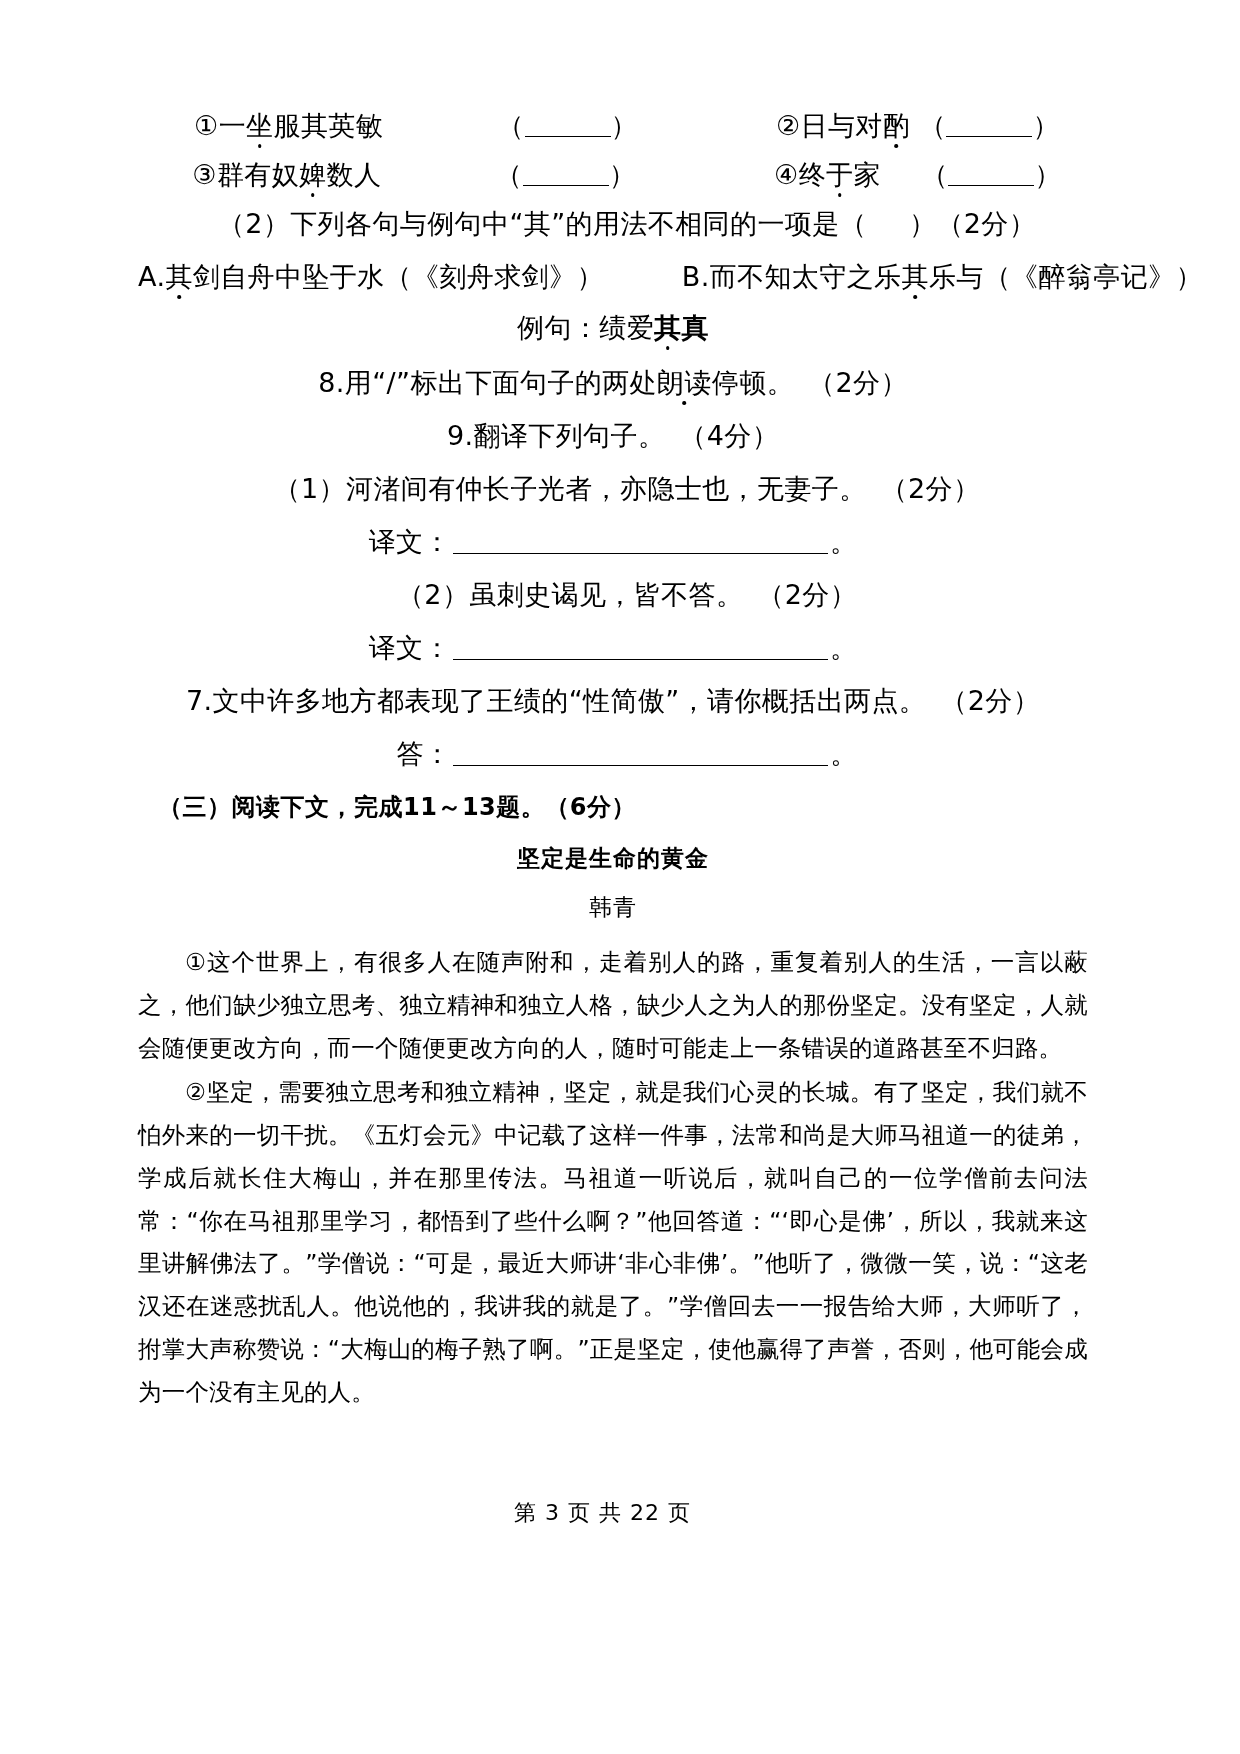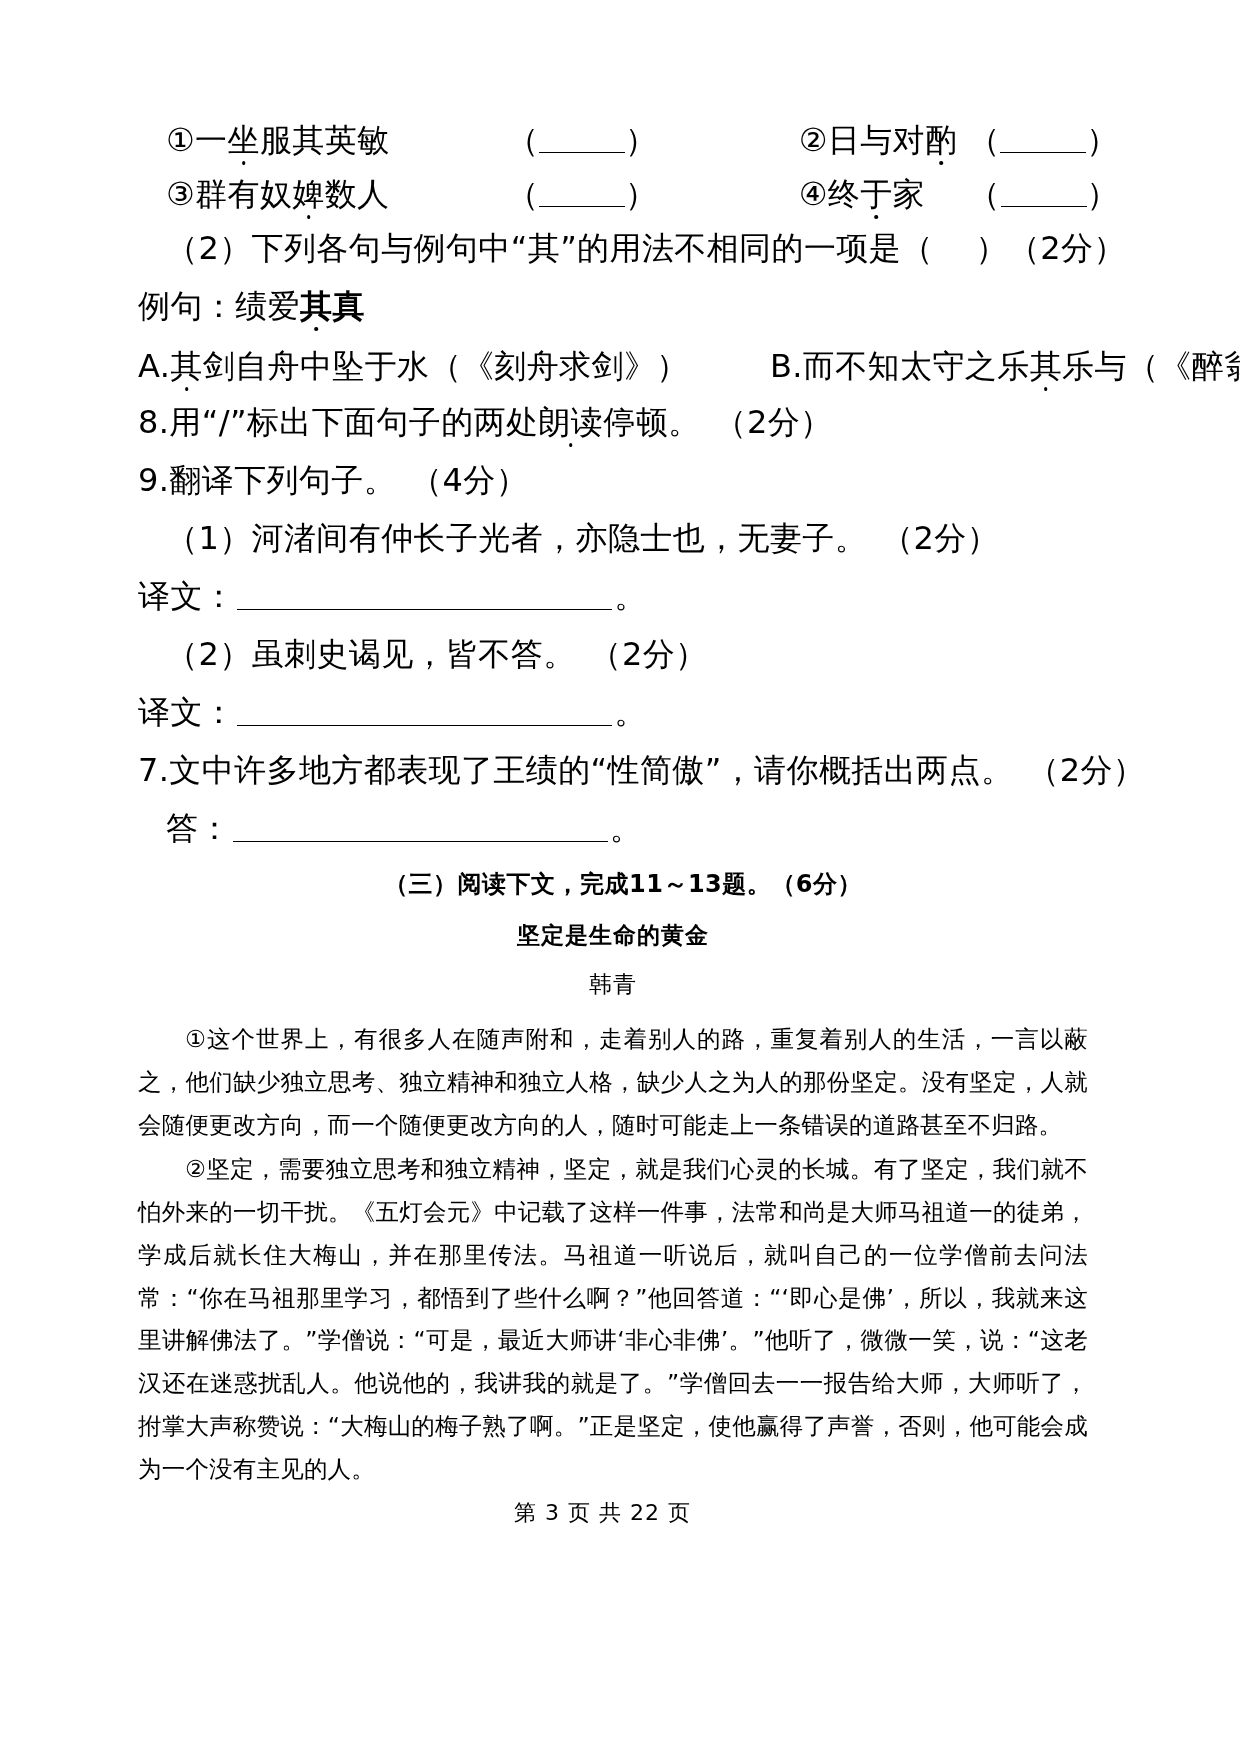--- a/index.html
+++ b/index.html
@@ -32,11 +32,12 @@
 
   
   .line {
-    font-size: 32px;
+    font-size: 27px;
     line-height: 1.0;
-    margin: 12px 0 22px 0;
+    margin: 0 0 22px 0;
     white-space: nowrap;
     letter-spacing: 0.4px;
+    text-align: center;
   }
   .indent1 { padding-left: 28px; }
 

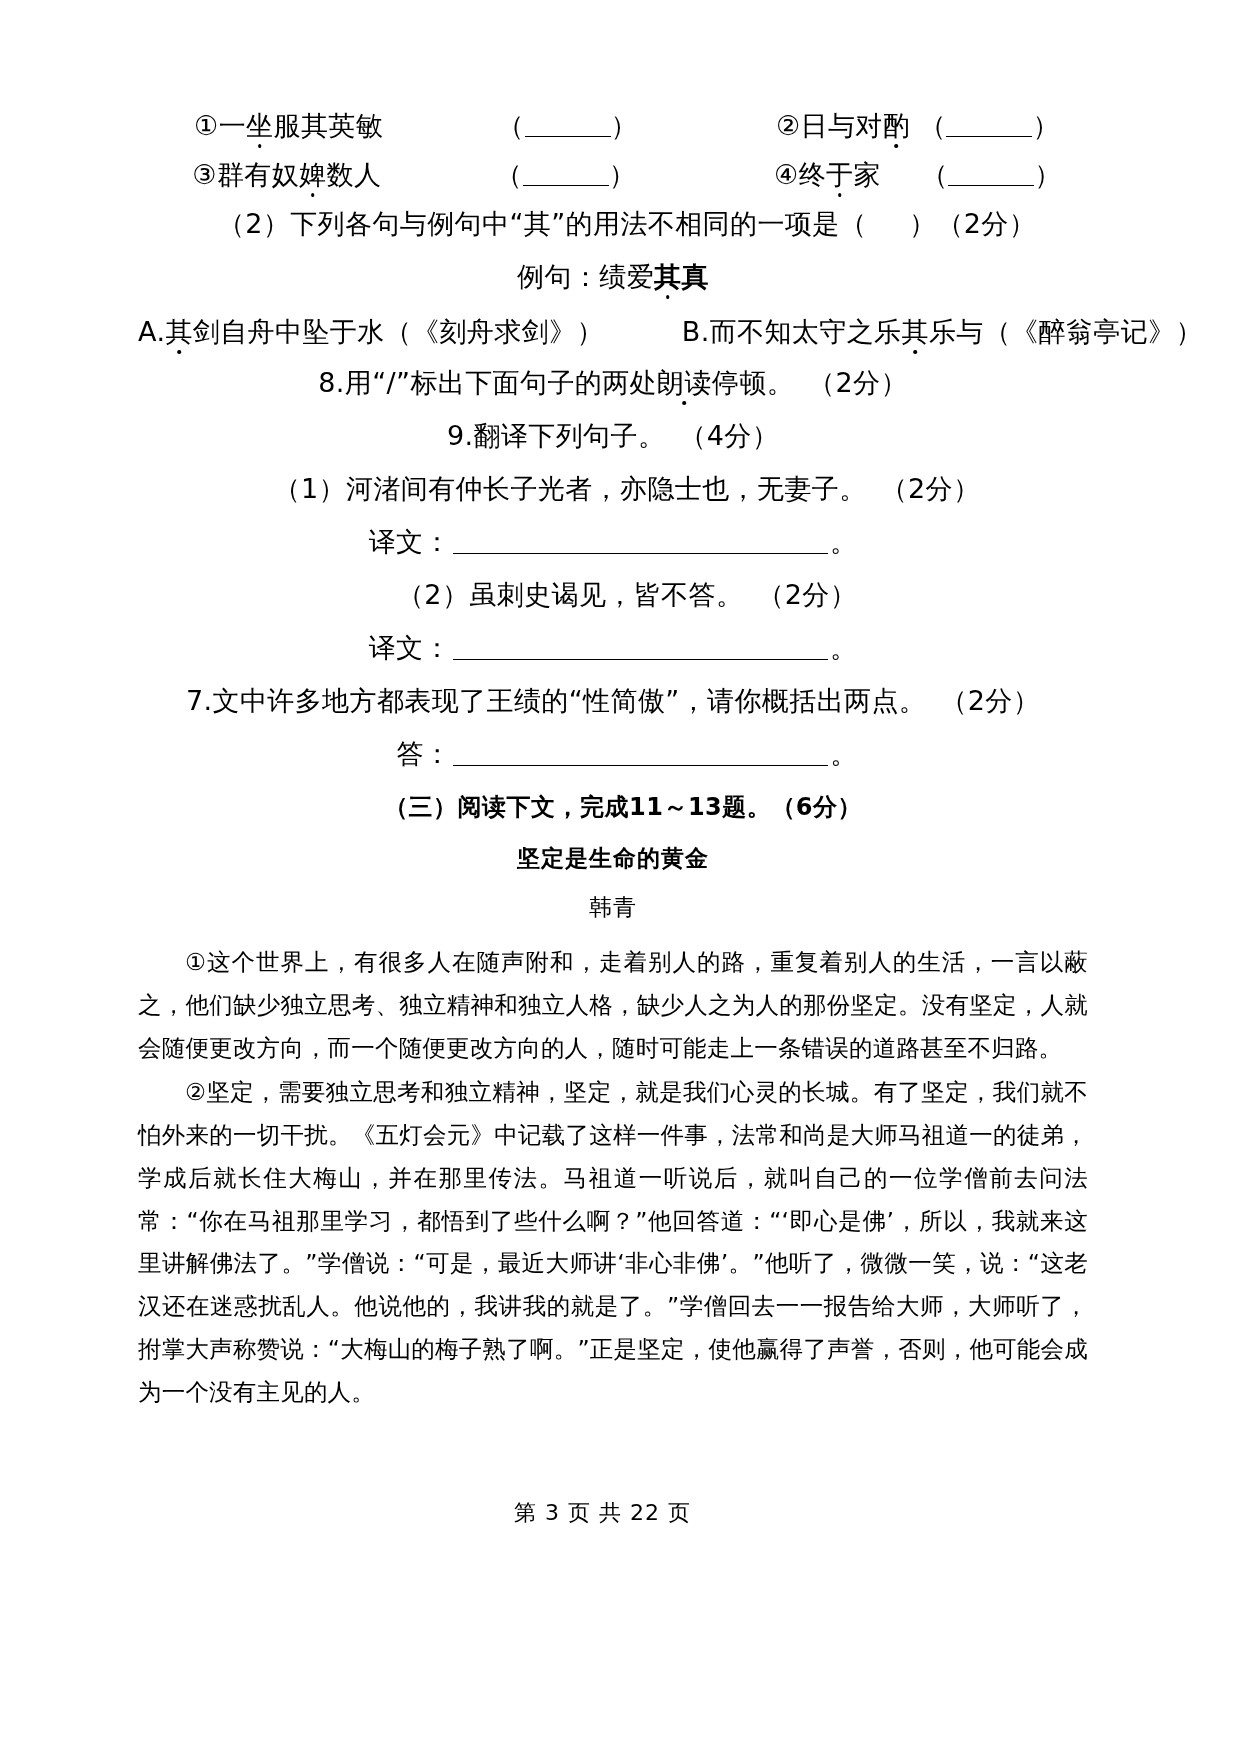--- a/index.html
+++ b/index.html
@@ -167,16 +167,16 @@
       <span>（2）下列各句与例句中“其”的用法不相同的一项是（</span><span class="ul-empty"></span><span>）（2分）</span>
     </div>
 
-    <div class="line" style="margin-bottom:28px">
-      <span>例句：绩爱</span><span class="dot bold">其</span><span class="bold">真</span>
-    </div>
-
     <div class="line" style="margin-bottom:24px">
       <span><span>A.</span><span></span><span class="dot">其</span><span>剑自舟中坠于水（《刻舟求剑》）</span></span>
       <span class="gap-sm"></span>
       <span><span>B.</span><span>而不知太守之乐</span><span class="dot">其</span><span>乐与（《醉翁亭记》）</span></span>
     </div>
 
+    <div class="line" style="margin-bottom:28px">
+      <span>例句：绩爱</span><span class="dot bold">其</span><span class="bold">真</span>
+    </div>
+
 
     <div class="line" style="margin-bottom:26px">
       <span>8.用“/”标出下面句子的两处</span><span class="dot">朗读</span><span>停顿。</span><span class="gap-sm" style="width:14px"></span><span>（2分）</span>

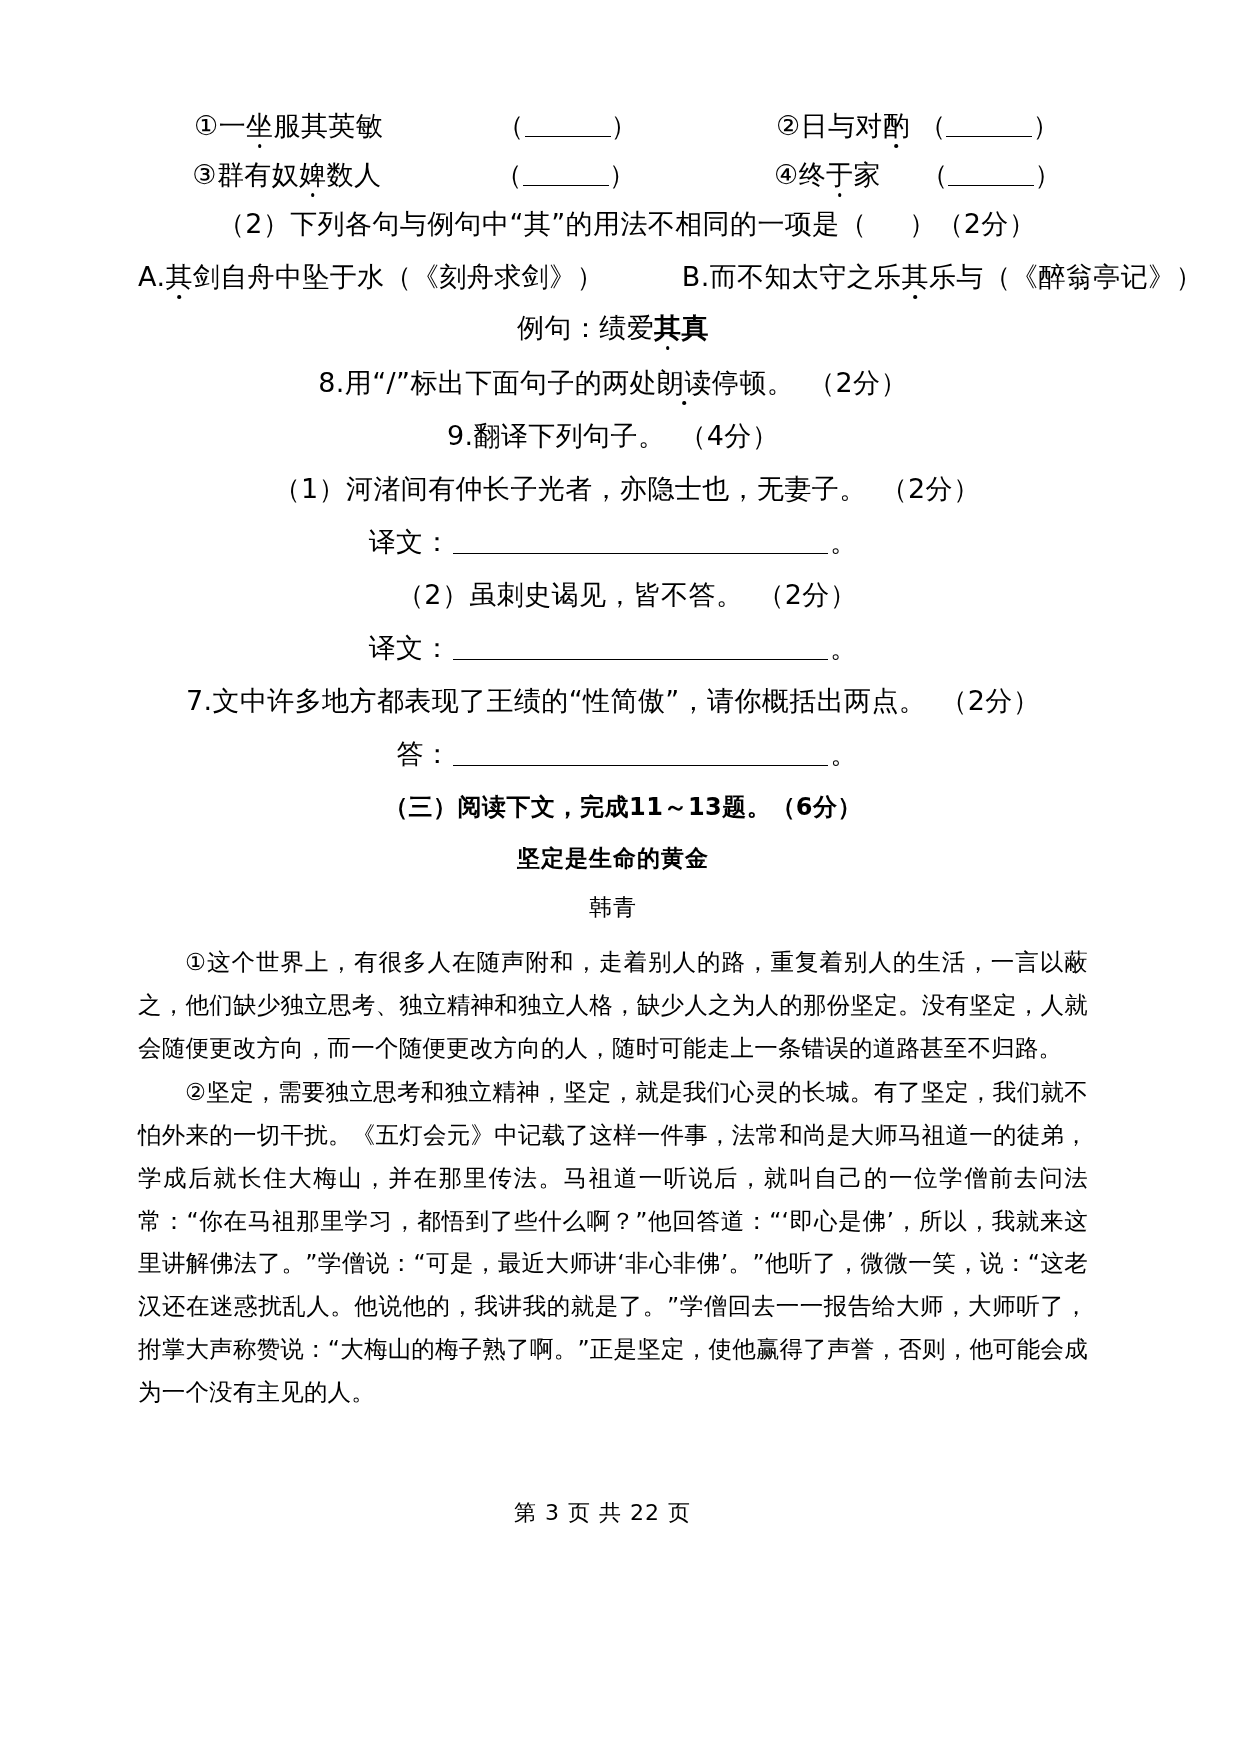--- a/index.html
+++ b/index.html
@@ -96,7 +96,6 @@
     margin: 4px 0 20px 0;
     padding-left: 20px;
     letter-spacing: 0.5px;
-    text-align: center;
   }
 
   .essay-title {

